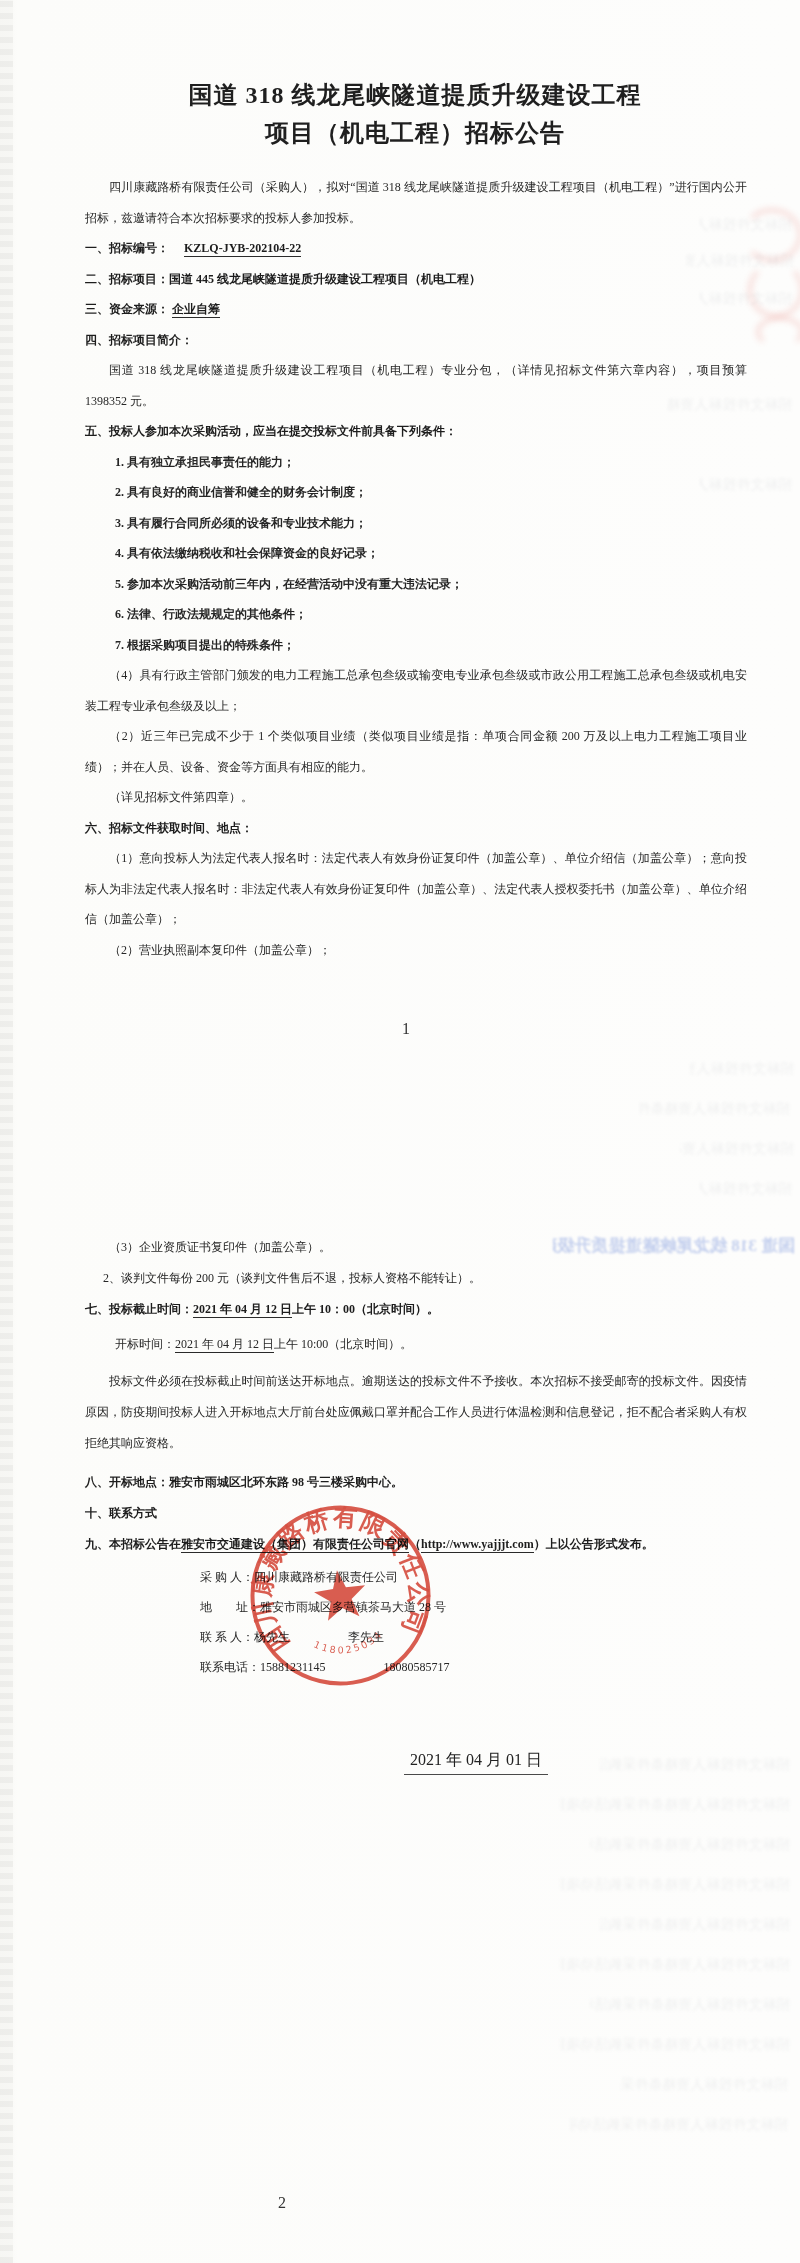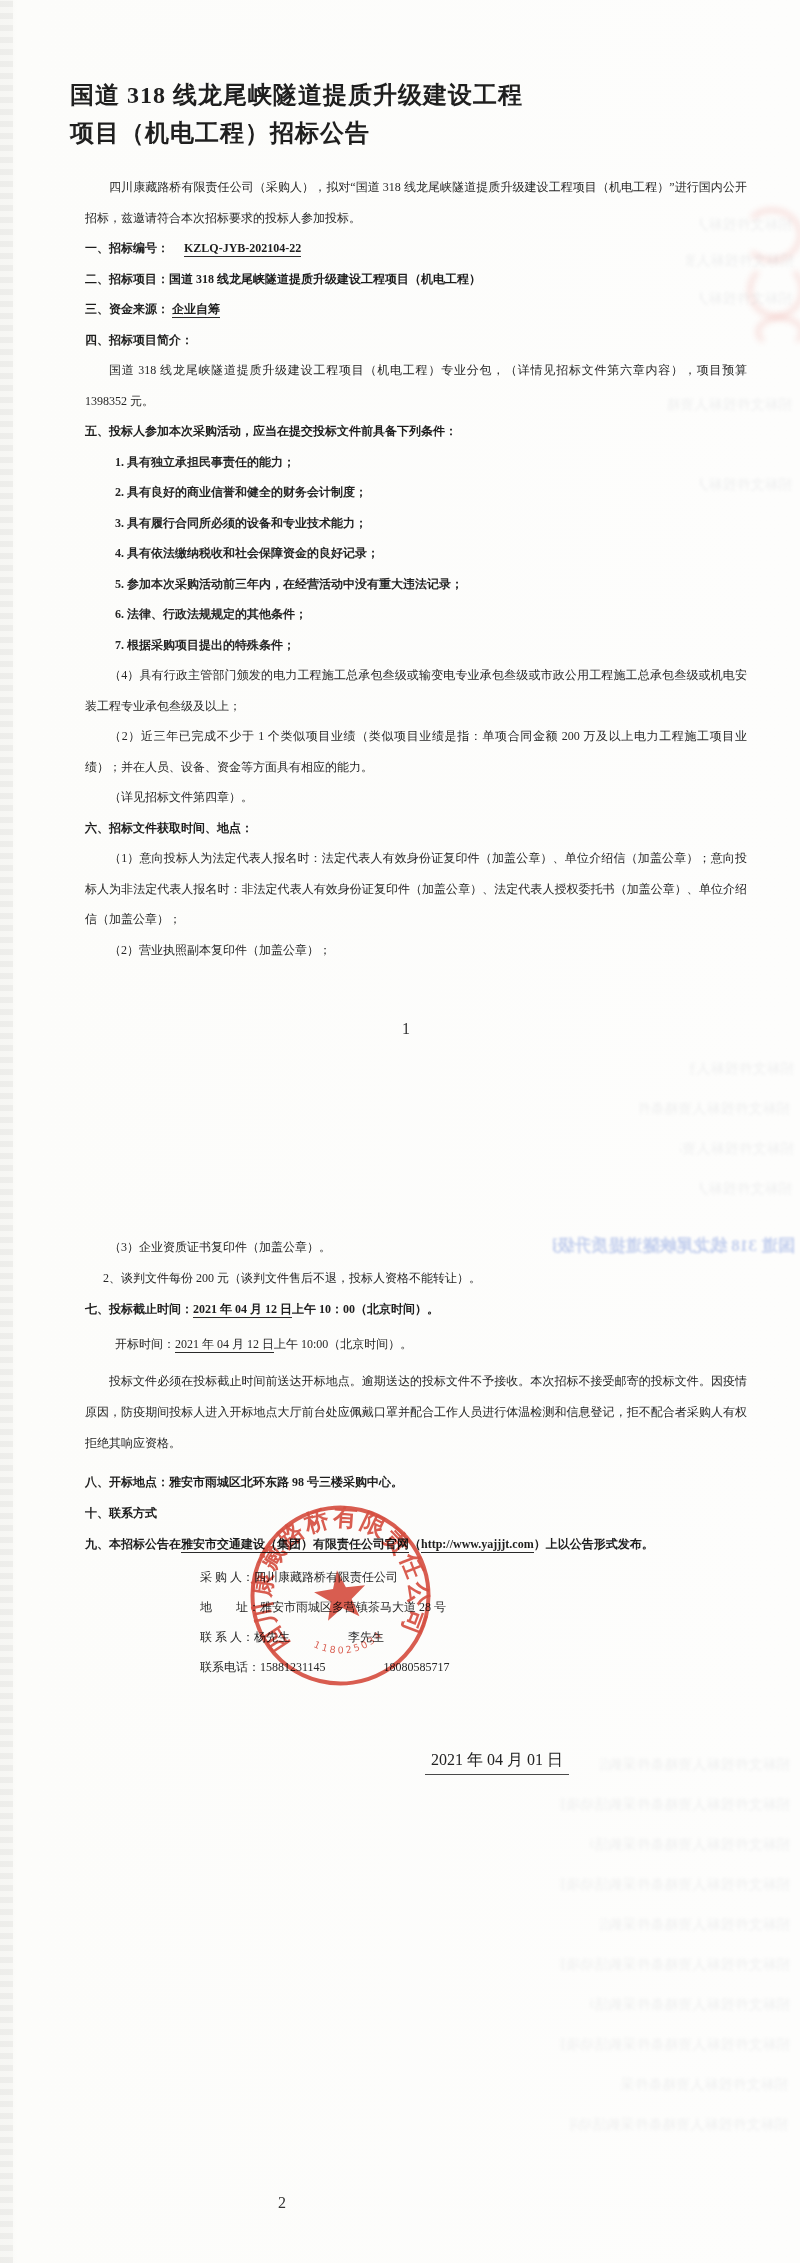--- a/index.html
+++ b/index.html
@@ -21,7 +21,7 @@
   }
   .title{
     position:absolute;left:70px;top:76px;width:690px;margin:0;
-    font-size:24px;font-weight:bold;line-height:38px;
+    text-align:center;font-size:24px;font-weight:bold;line-height:38px;
     letter-spacing:1px;color:#1f1f1f;
   }
   .title span{display:block;}

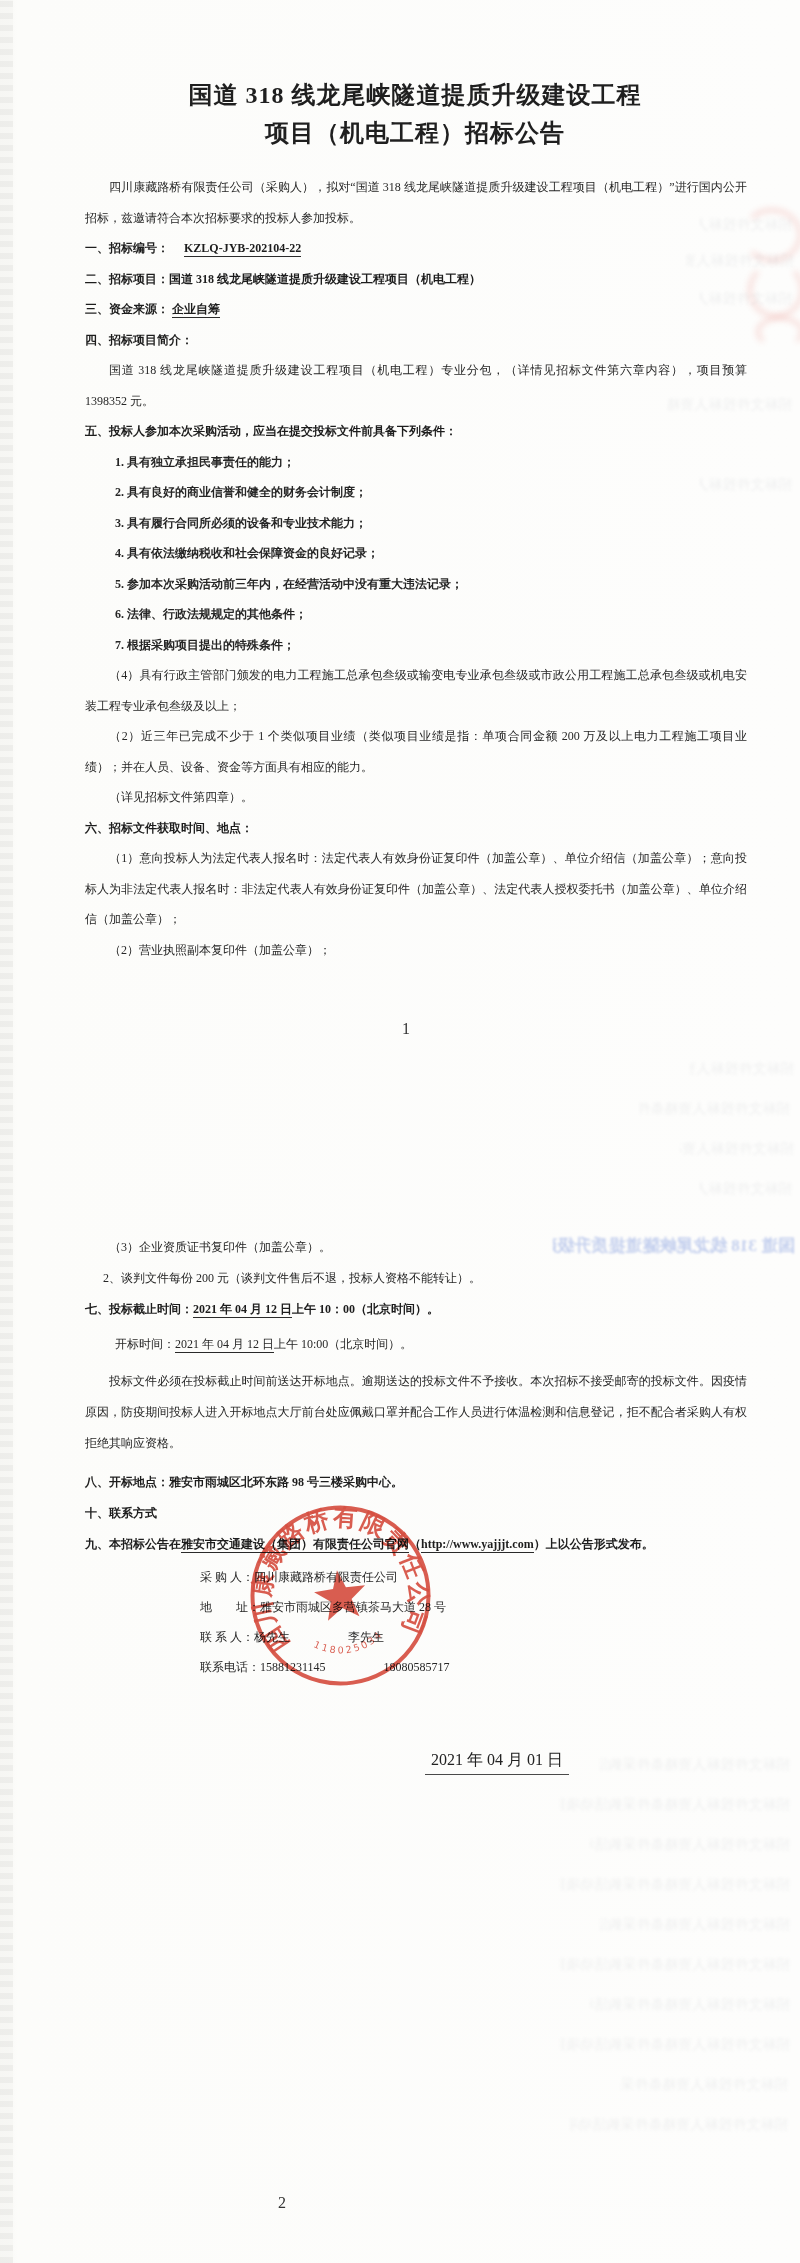--- a/index.html
+++ b/index.html
@@ -115,7 +115,7 @@
       <span class="u num-space">KZLQ-JYB-202104-22</span>
     </p>
 
-    <p class="head">二、招标项目：国道 318 线龙尾峡隧道提质升级建设工程项目（机电工程）</p>
+    <p class="head">二、招标项目：国道 445 线龙尾峡隧道提质升级建设工程项目（机电工程）</p>
 
     <p class="head">
       <span>三、资金来源：</span>

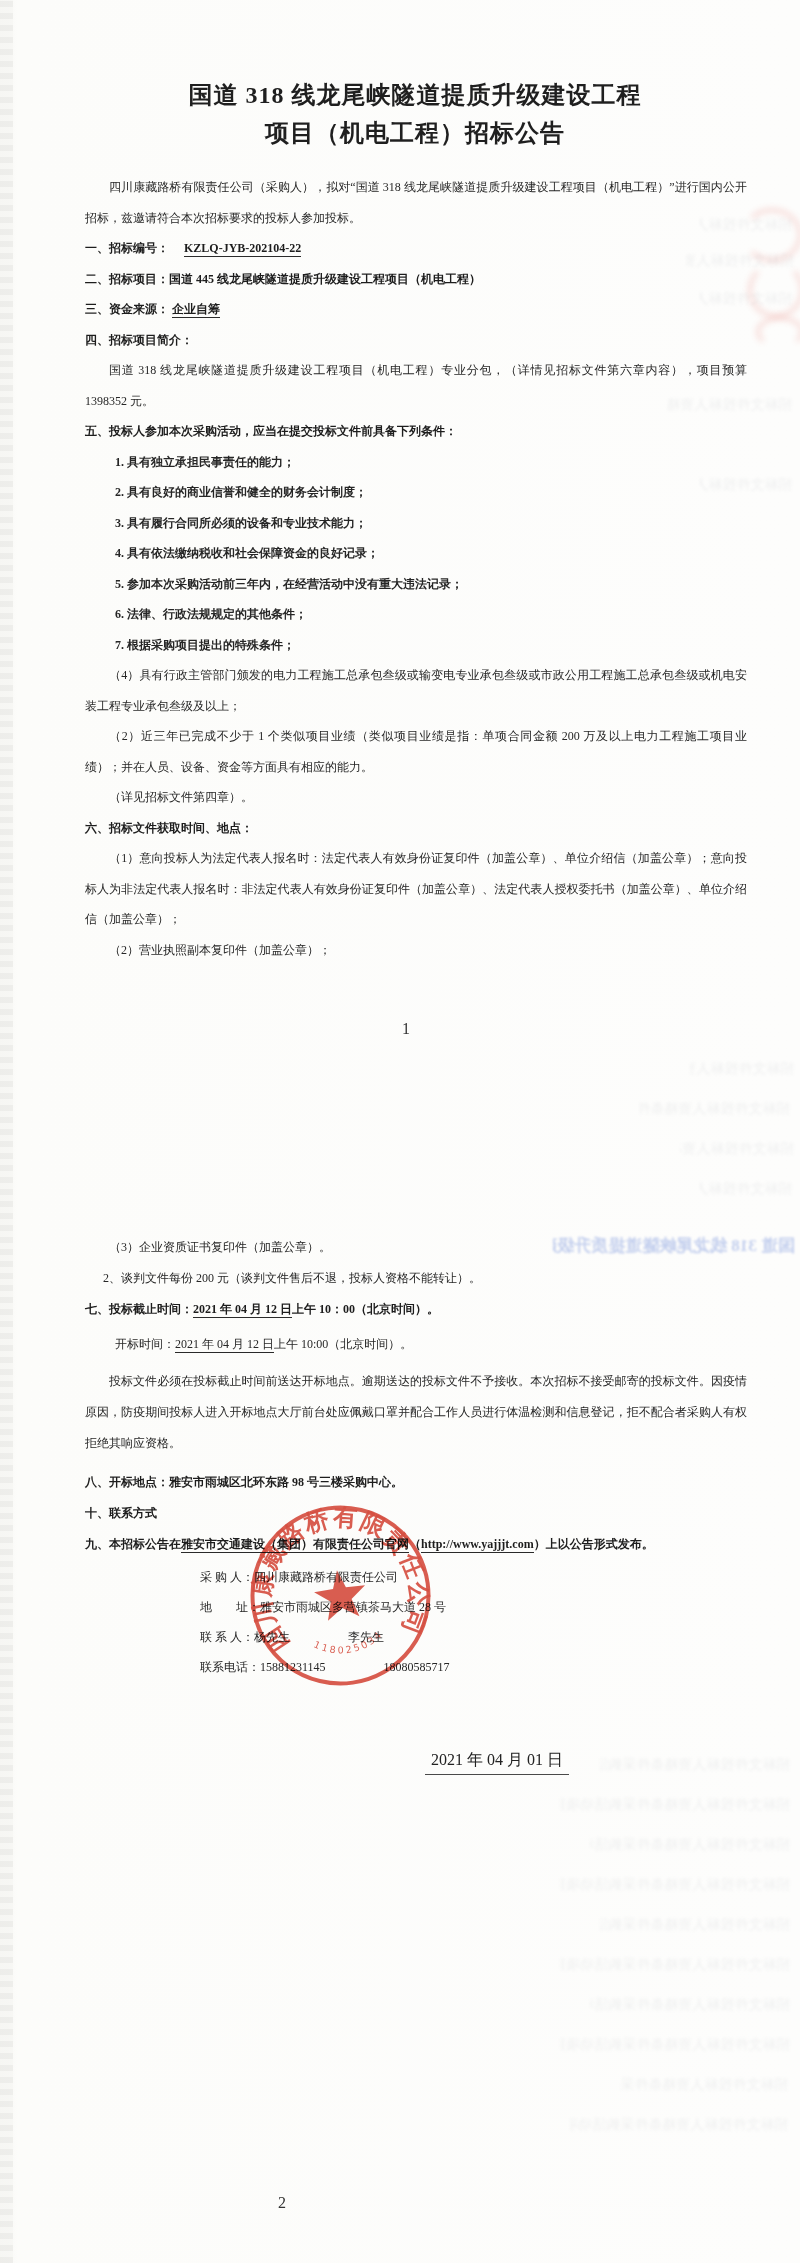--- a/index.html
+++ b/index.html
@@ -50,7 +50,7 @@
   .pn2{left:278px;top:2194px;}
   .doc-date{
     position:absolute;left:404px;top:1750px;font-size:16px;color:#222;
-    border-bottom:1.5px solid #4a4a4a;padding:0 6px 3px 6px;white-space:nowrap;margin-left:21px;
+    border-bottom:1.5px solid #4a4a4a;padding:0 6px 3px 6px;white-space:nowrap;
   }
   
   .stamp{

